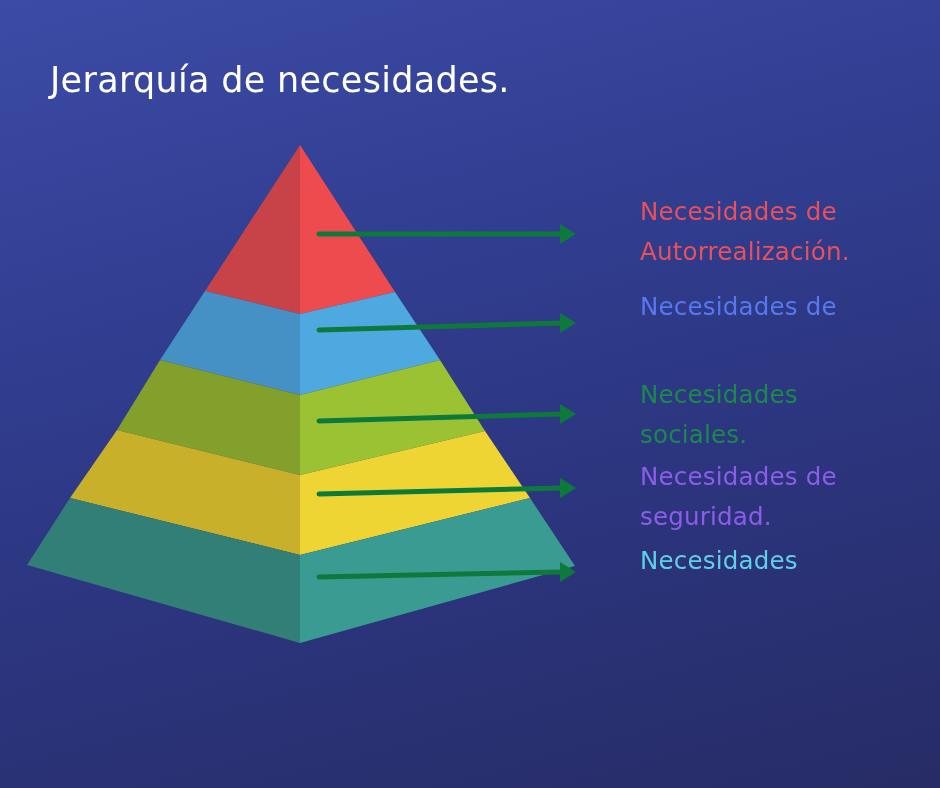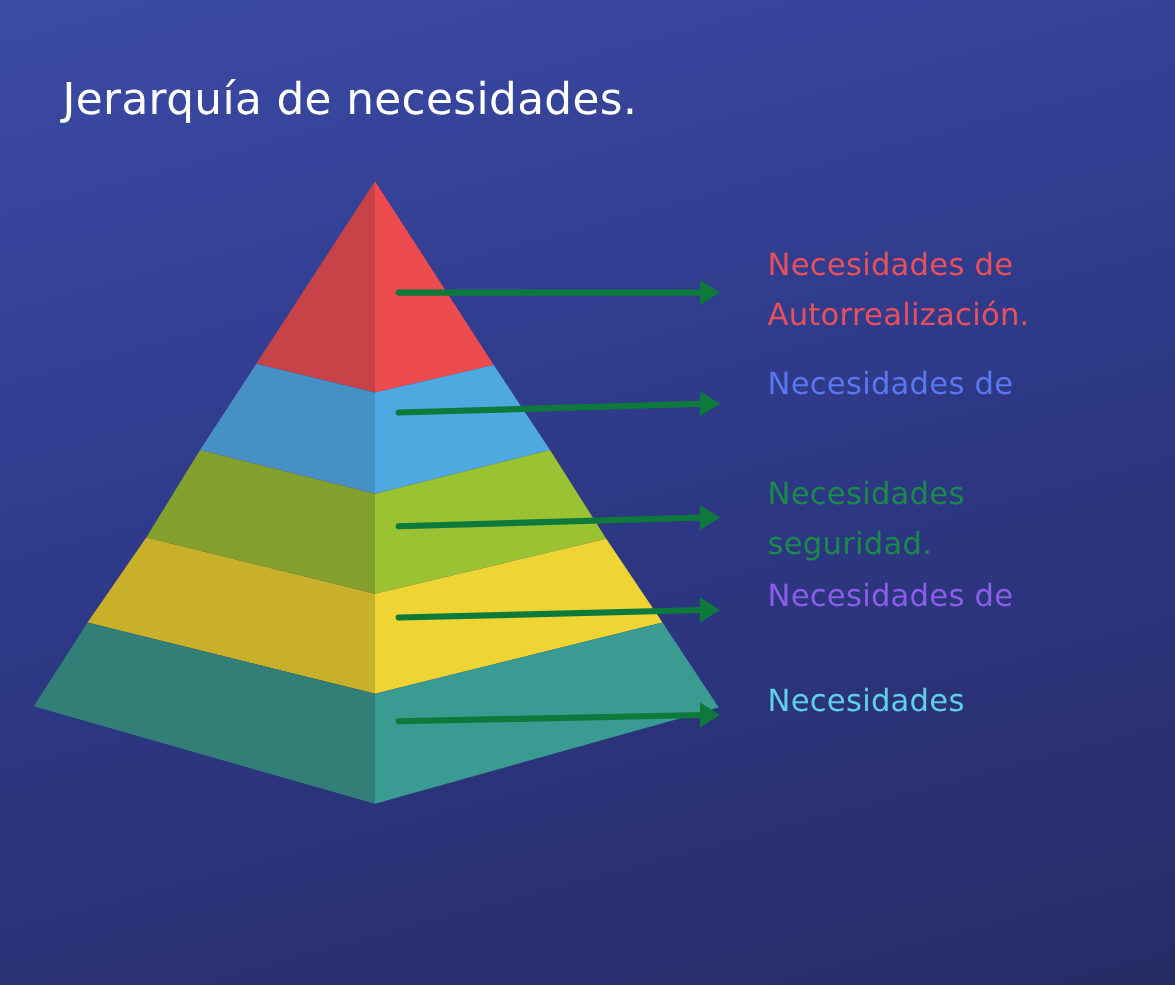--- a/index.html
+++ b/index.html
@@ -15,7 +15,7 @@
   }
   svg.pyramid { position: absolute; left: 0; top: 0; }
   .label {
-    position: absolute; left: 614px; font-size: 24.5px; line-height: 40px;
+    position: absolute; left: 640px; font-size: 24.5px; line-height: 40px;
     letter-spacing: 0.2px; white-space: nowrap;
   }
 </style>

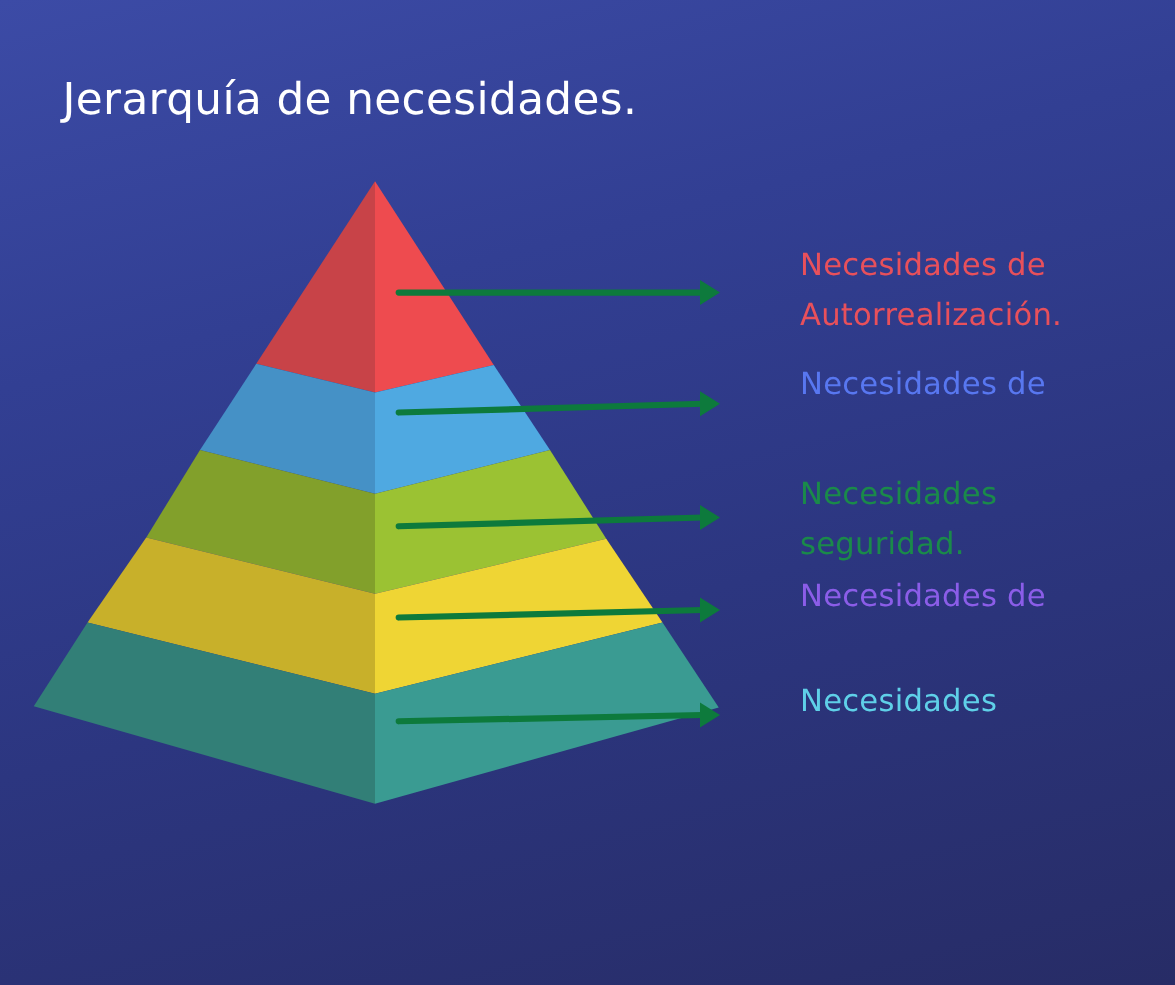--- a/index.html
+++ b/index.html
@@ -84,7 +84,7 @@
 </div>
 <div class="label" style="top:375px; color:#1a8a4a;">
   <div>Necesidades</div>
-  <div>seguridad.</div>
+  <div>sociales.</div>
 </div>
 <div class="label" style="top:457px; color:#8b5de8;">
   <div>Necesidades de</div>

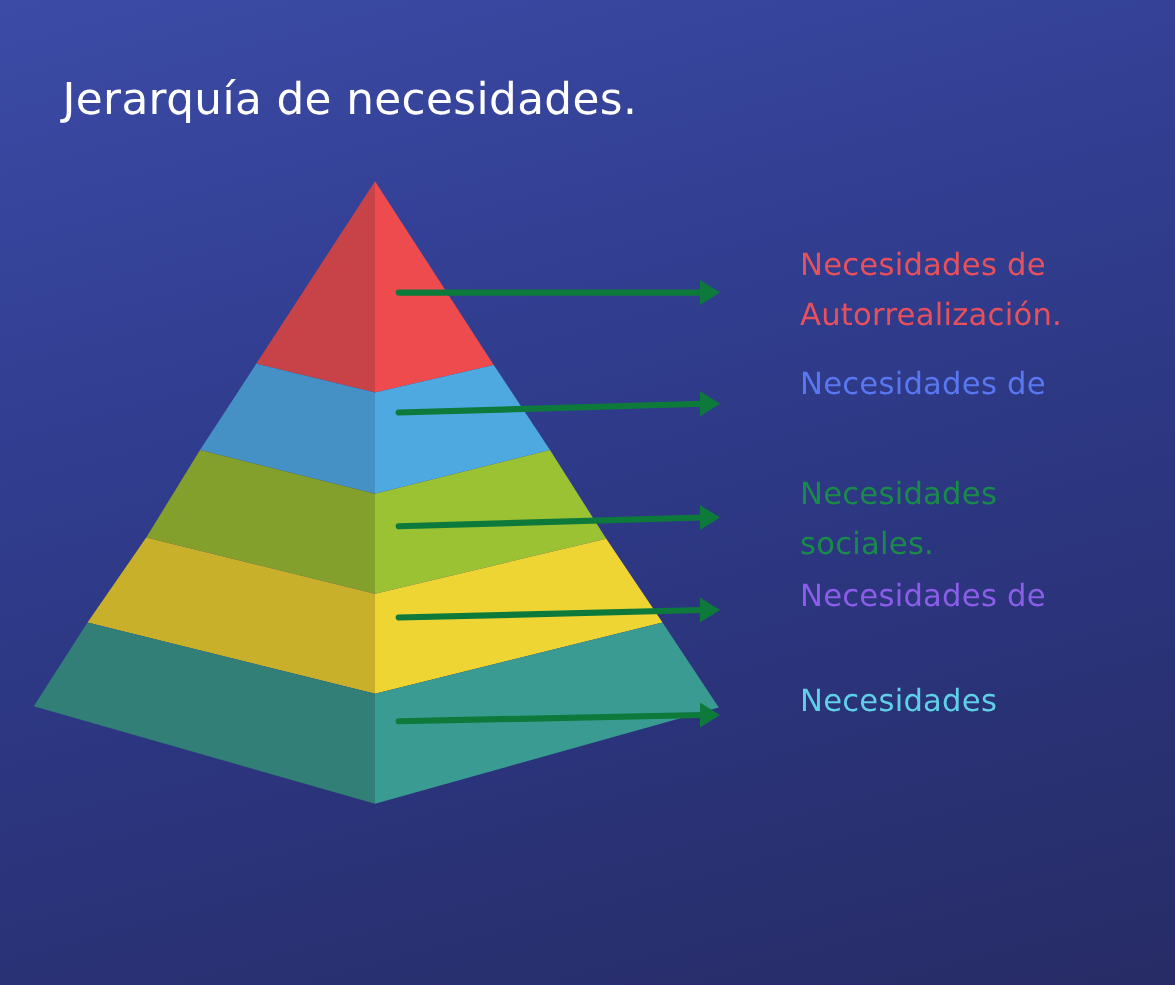--- a/index.html
+++ b/index.html
@@ -88,6 +88,7 @@
 </div>
 <div class="label" style="top:457px; color:#8b5de8;">
   <div>Necesidades de</div>
+  <div>seguridad.</div>
 </div>
 <div class="label" style="top:541px; color:#5fd0e8;">
   <div>Necesidades</div>

